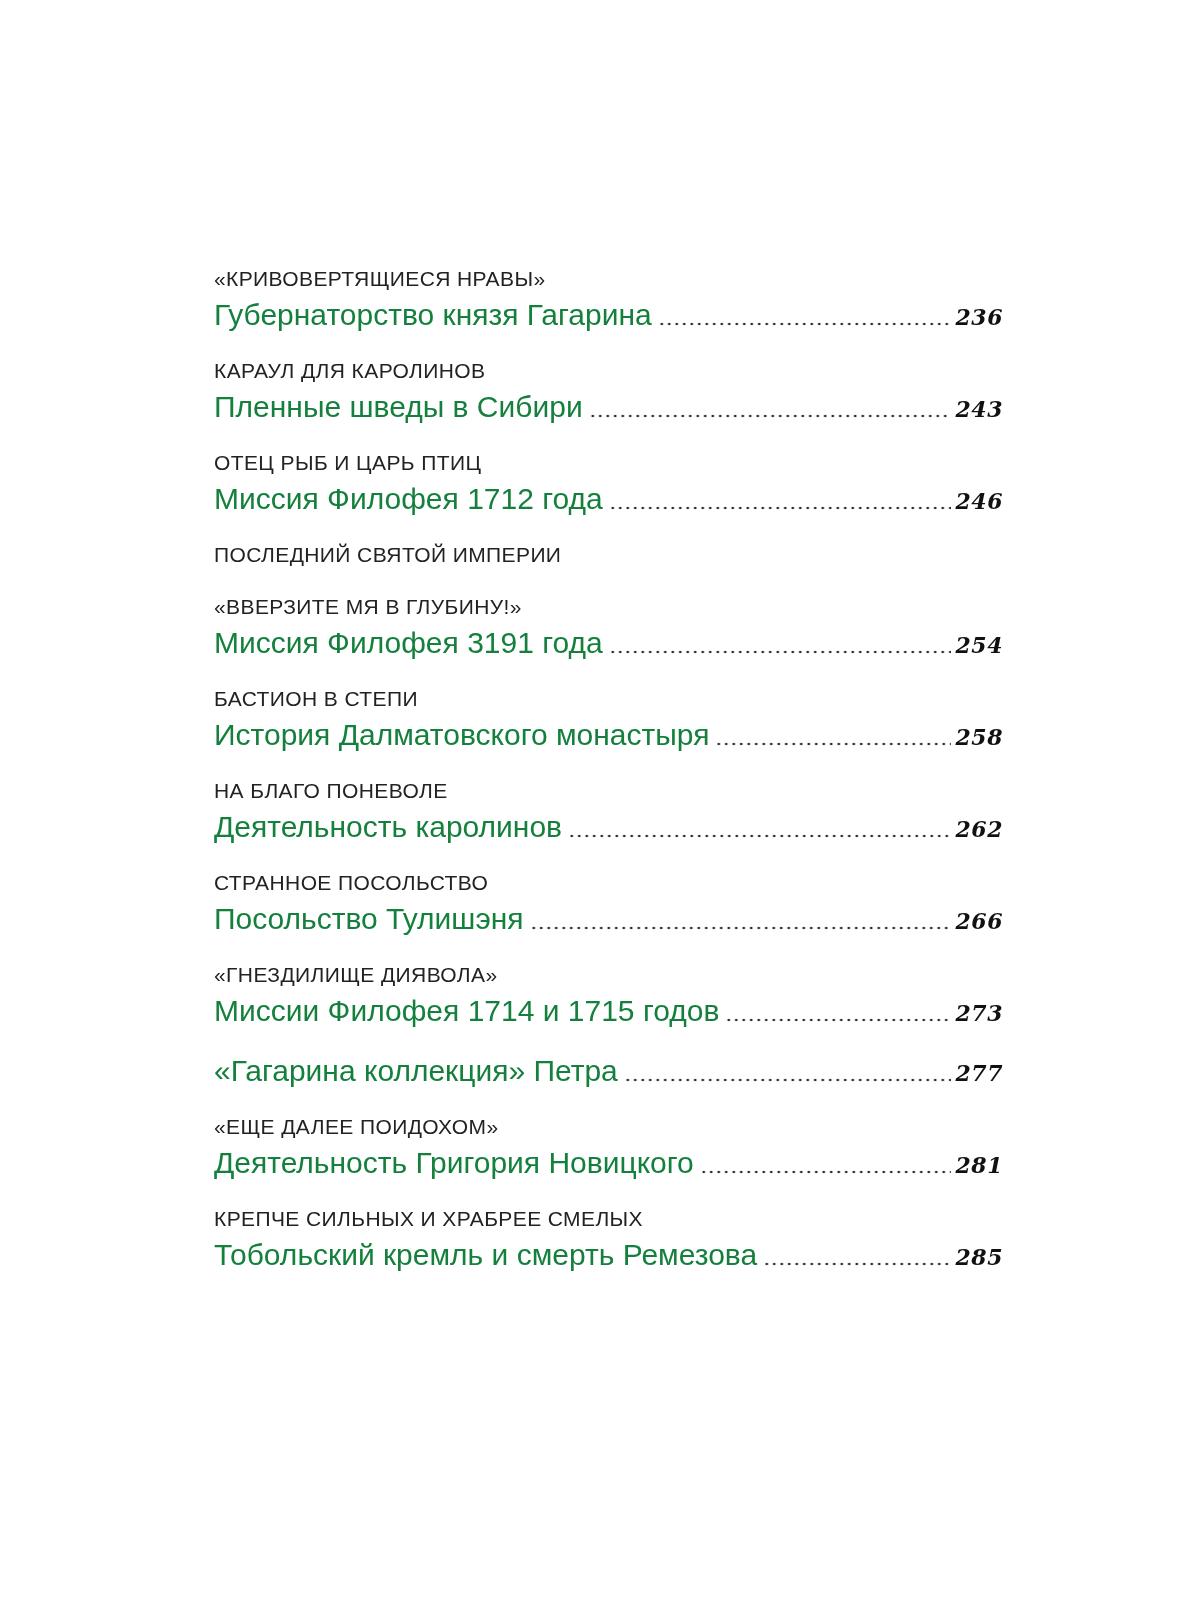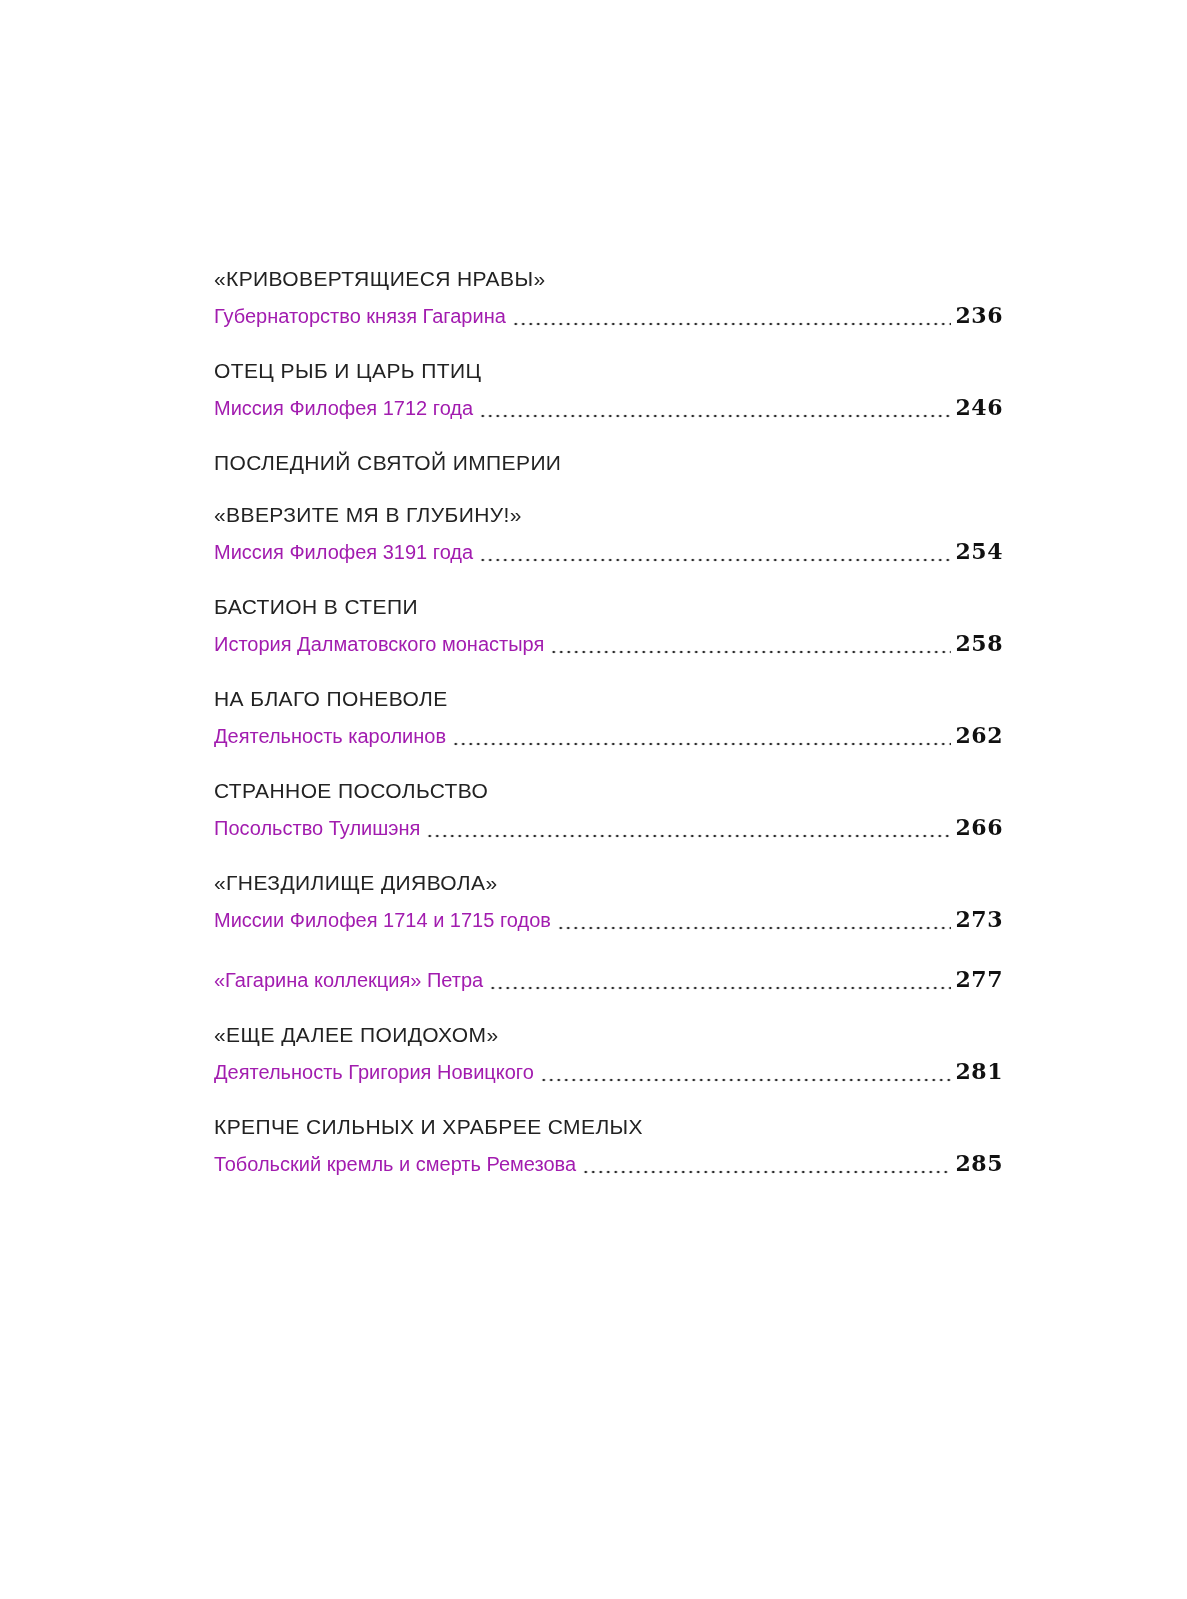--- a/index.html
+++ b/index.html
@@ -38,9 +38,9 @@
     line-height: 34px;
   }
   .subtitle {
-    font-size: 20px;
+    font-size: 30px;
     font-weight: 400;
-    color: #a21caf;
+    color: #15803d;
     white-space: nowrap;
     flex: 0 0 auto;
   }

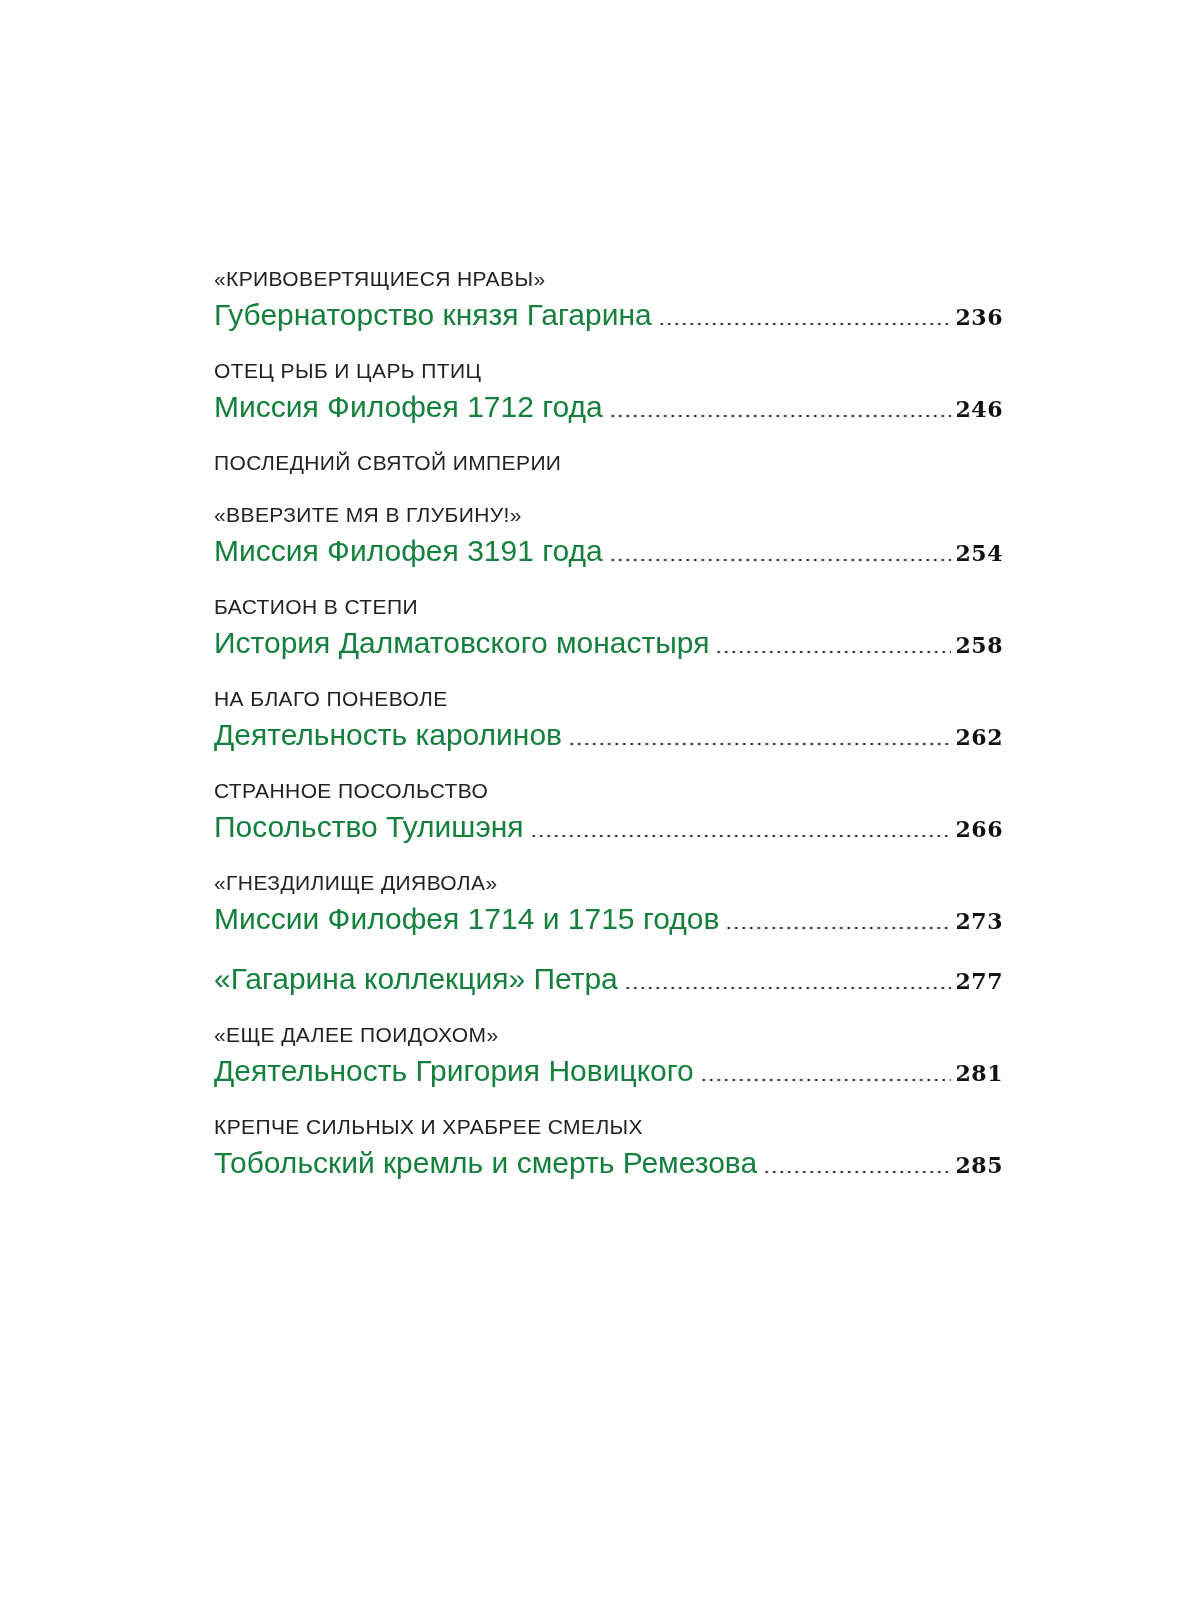--- a/index.html
+++ b/index.html
@@ -61,6 +61,7 @@
     font-size: 22px;
     color: #111111;
     letter-spacing: 0.5px;
+    font-style: italic;
   }
 </style>
 </head>

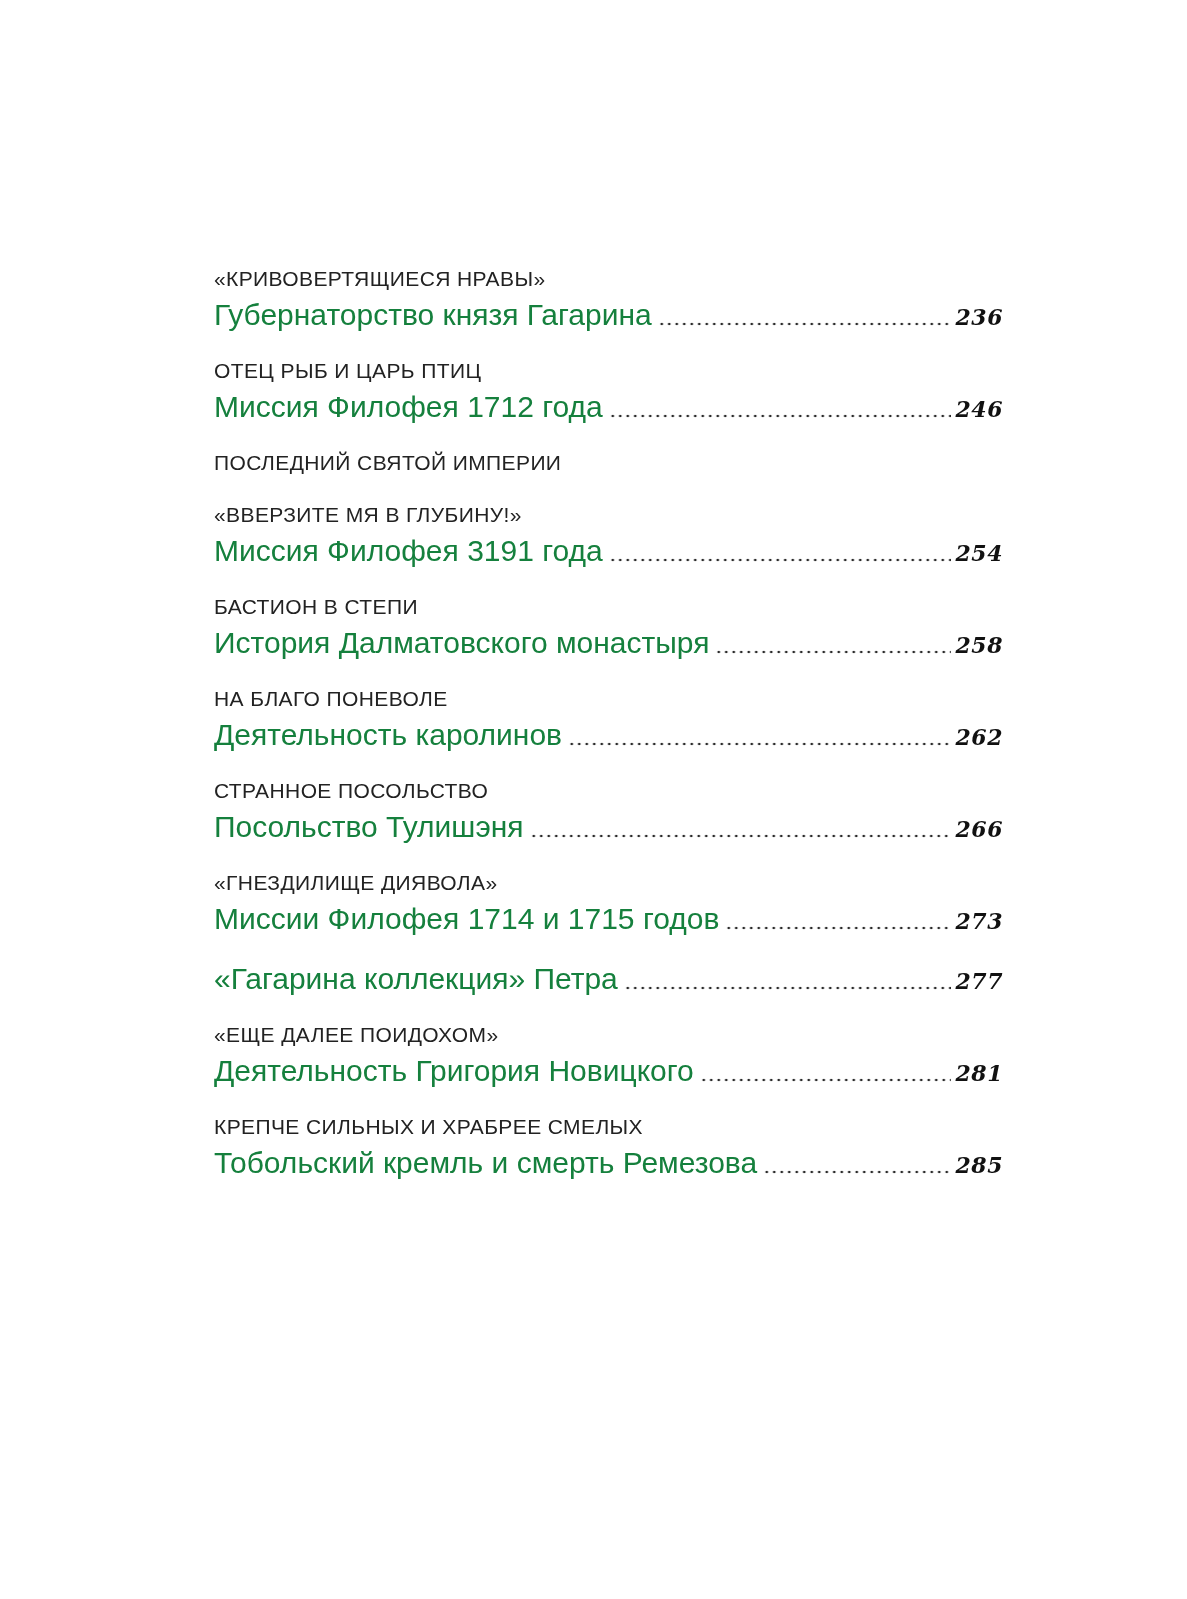--- a/index.html
+++ b/index.html
@@ -79,6 +79,14 @@
     </div>
   </div>
 
+  <div class="entry">
+    <div class="heading">КАРАУЛ ДЛЯ КАРОЛИНОВ</div>
+    <div class="row">
+      <span class="subtitle">Пленные шведы в Сибири</span>
+      <span class="leader"></span>
+      <span class="page-num">243</span>
+    </div>
+  </div>
 
   <div class="entry">
     <div class="heading">ОТЕЦ РЫБ И ЦАРЬ ПТИЦ</div>

